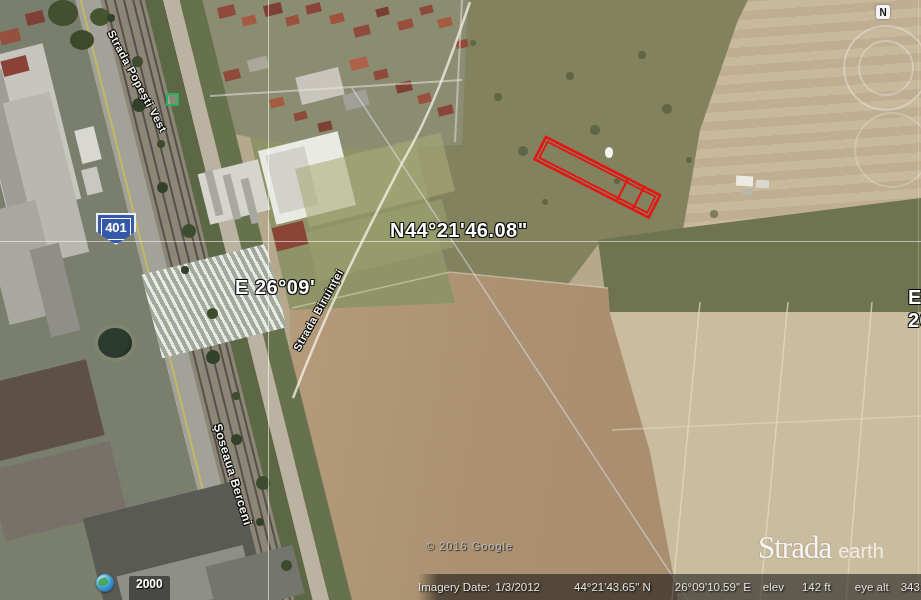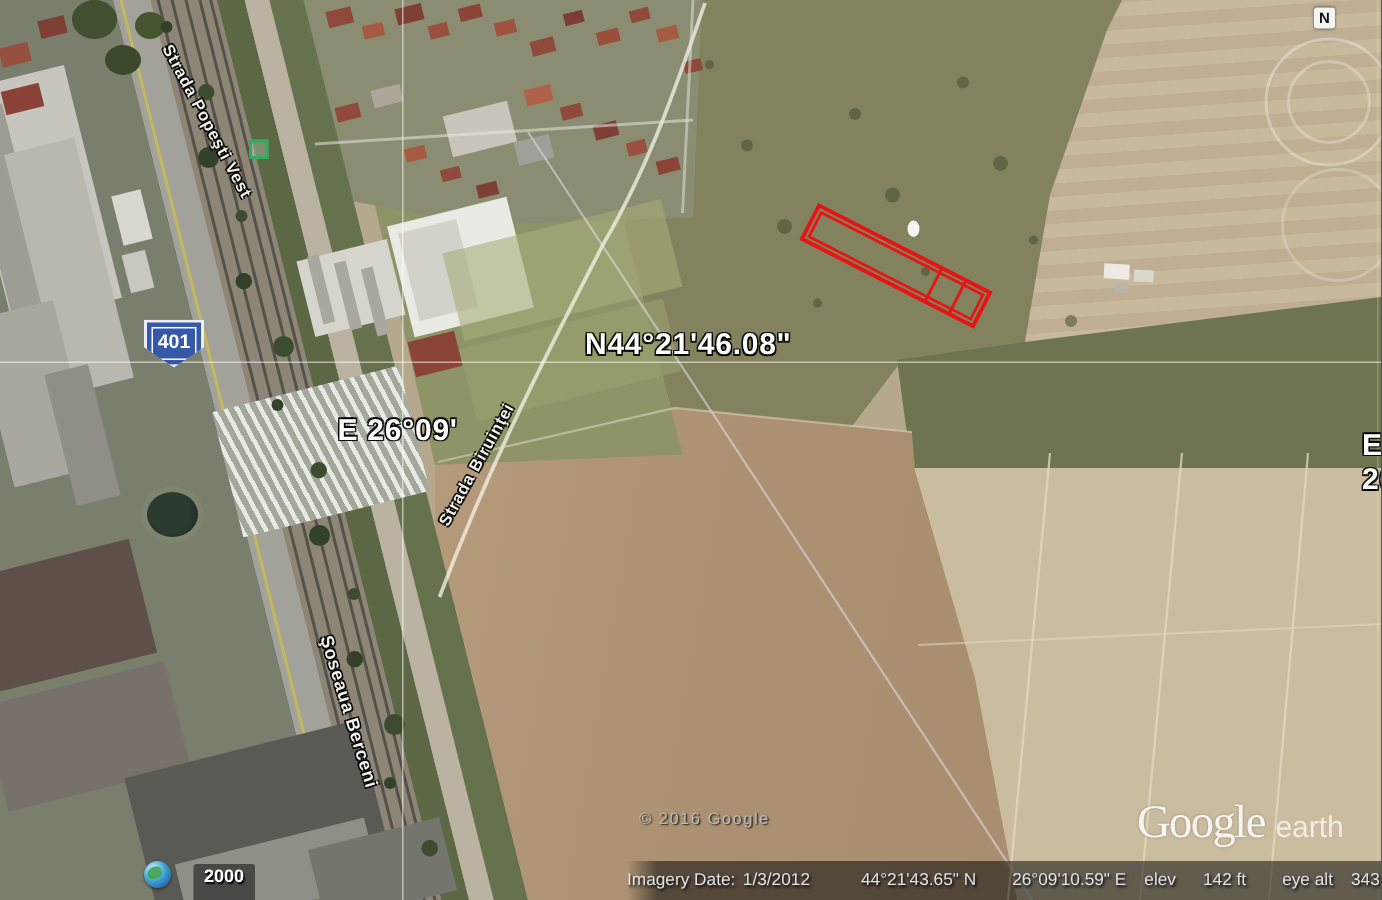--- a/index.html
+++ b/index.html
@@ -196,7 +196,7 @@
   <div class="grid-h"></div>
 
   <div class="geo-label" style="left:390px;top:219px;">N44°21'46.08"</div>
-  <div class="geo-label" style="left:225px;top:276px;">E 26°09'</div>
+  <div class="geo-label" style="left:235px;top:276px;">E 26°09'</div>
   <div class="geo-label" style="left:908px;top:286px;">E 26°</div>
 
   <div class="street-label" style="left:116px;top:28px;transform:rotate(62deg);transform-origin:0 0;">Strada Popeşti Vest</div>

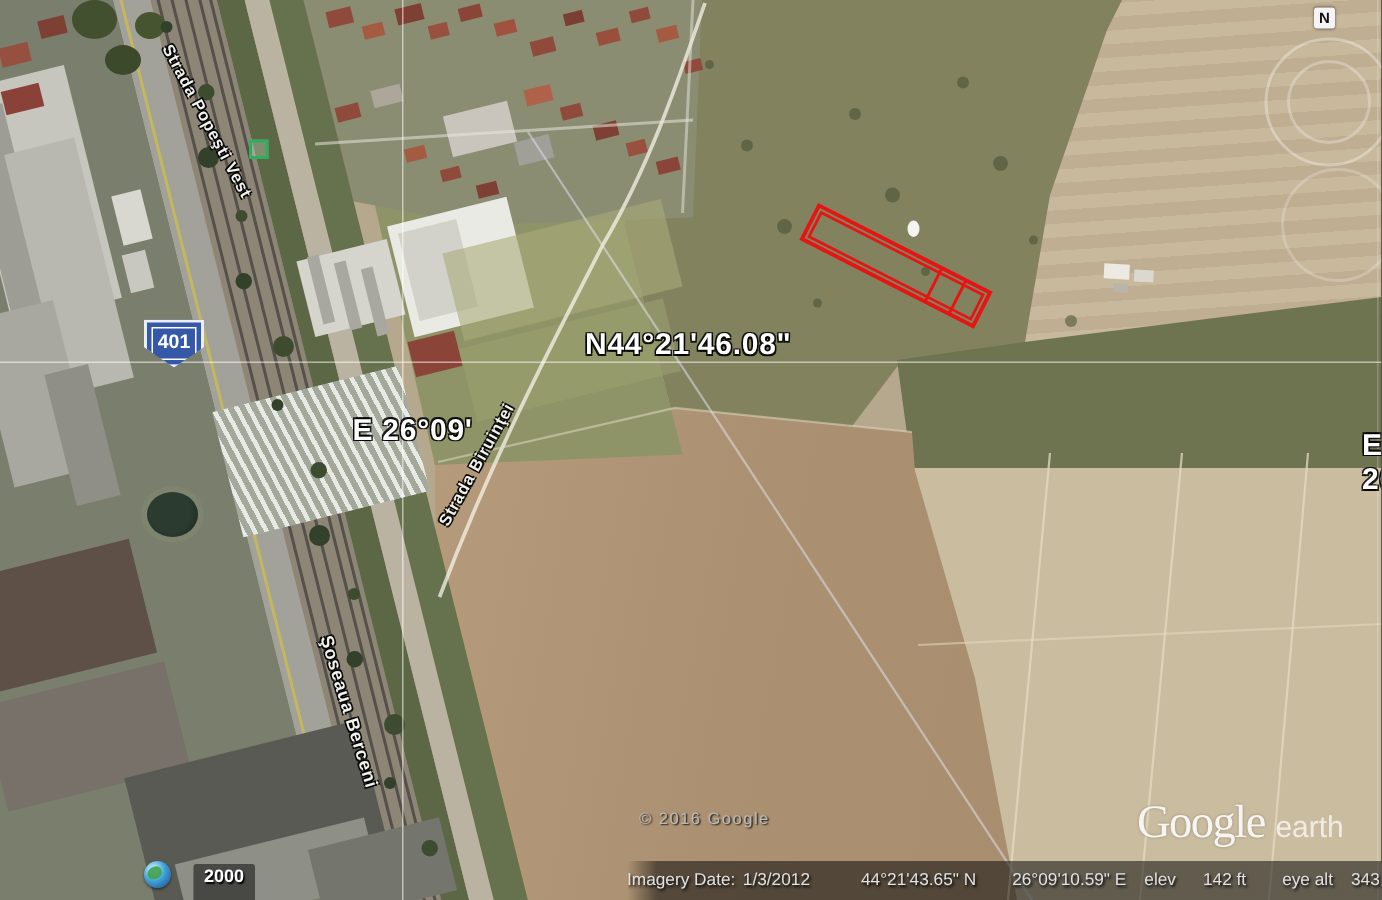--- a/index.html
+++ b/index.html
@@ -219,7 +219,7 @@
 
   <div class="copyright">© 2016 Google</div>
   <div class="logo">
-    <span class="g">Google</span><span class="e">earth</span>
+    <span class="g">Strada</span><span class="e">earth</span>
   </div>
 
   <div class="statusbar">

